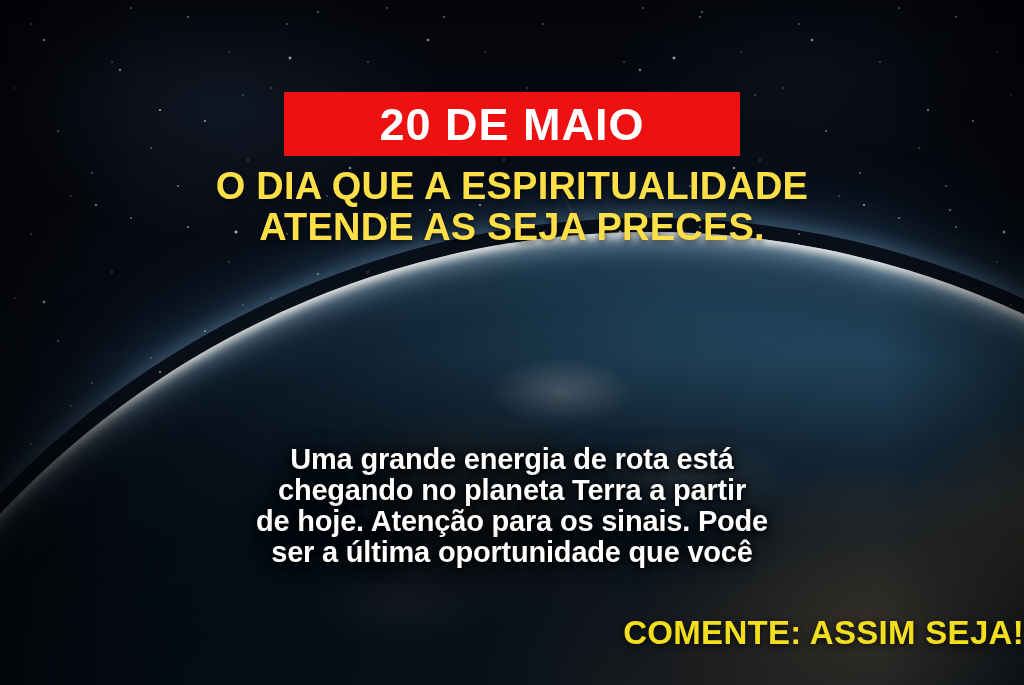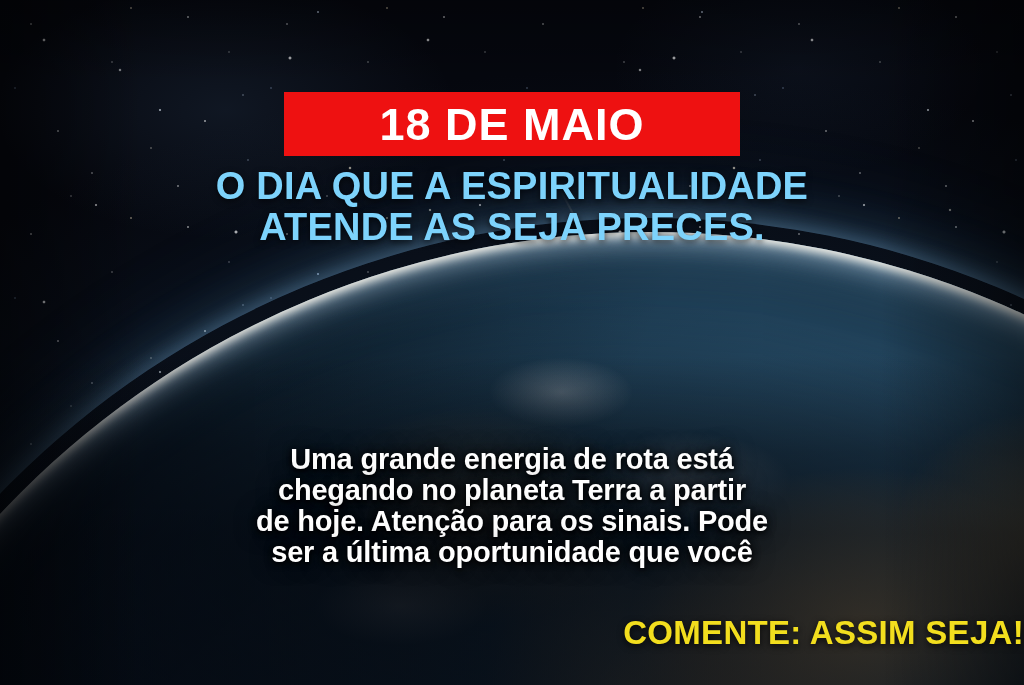--- a/index.html
+++ b/index.html
@@ -254,7 +254,7 @@
   <div class="content">
 
     <div class="date-banner">
-      <span class="date-banner-text">18 DE MAIO</span>
+      <span class="date-banner-text">20 DE MAIO</span>
     </div>
 
     <div class="headline">

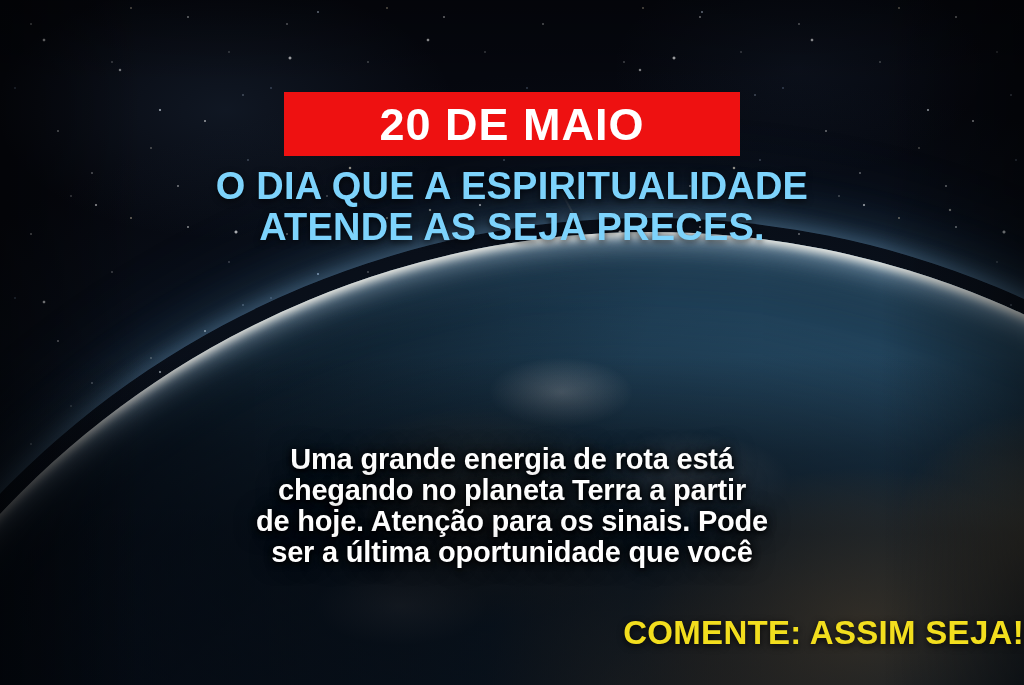--- a/index.html
+++ b/index.html
@@ -185,7 +185,7 @@
     right: 0;
     top: 166px;
     text-align: center;
-    color: #7dd3fc;
+    color: #fde047;
     font-size: 38px;
     font-weight: 700;
     line-height: 41px;

